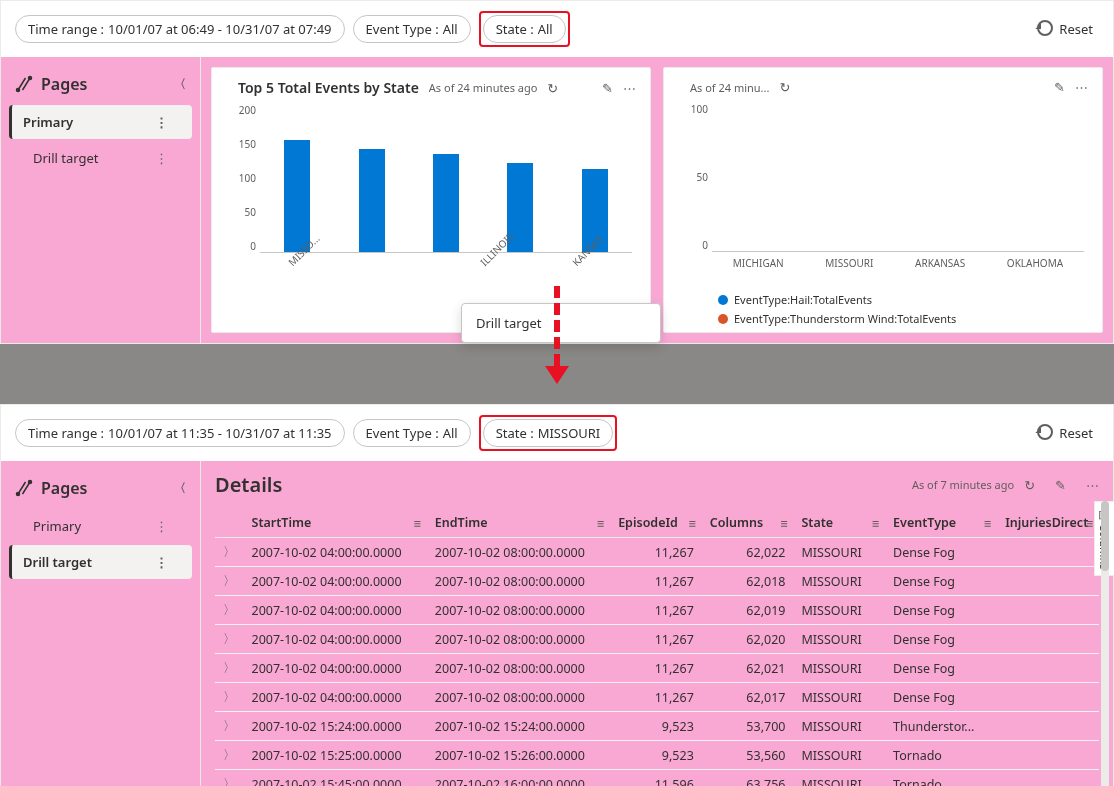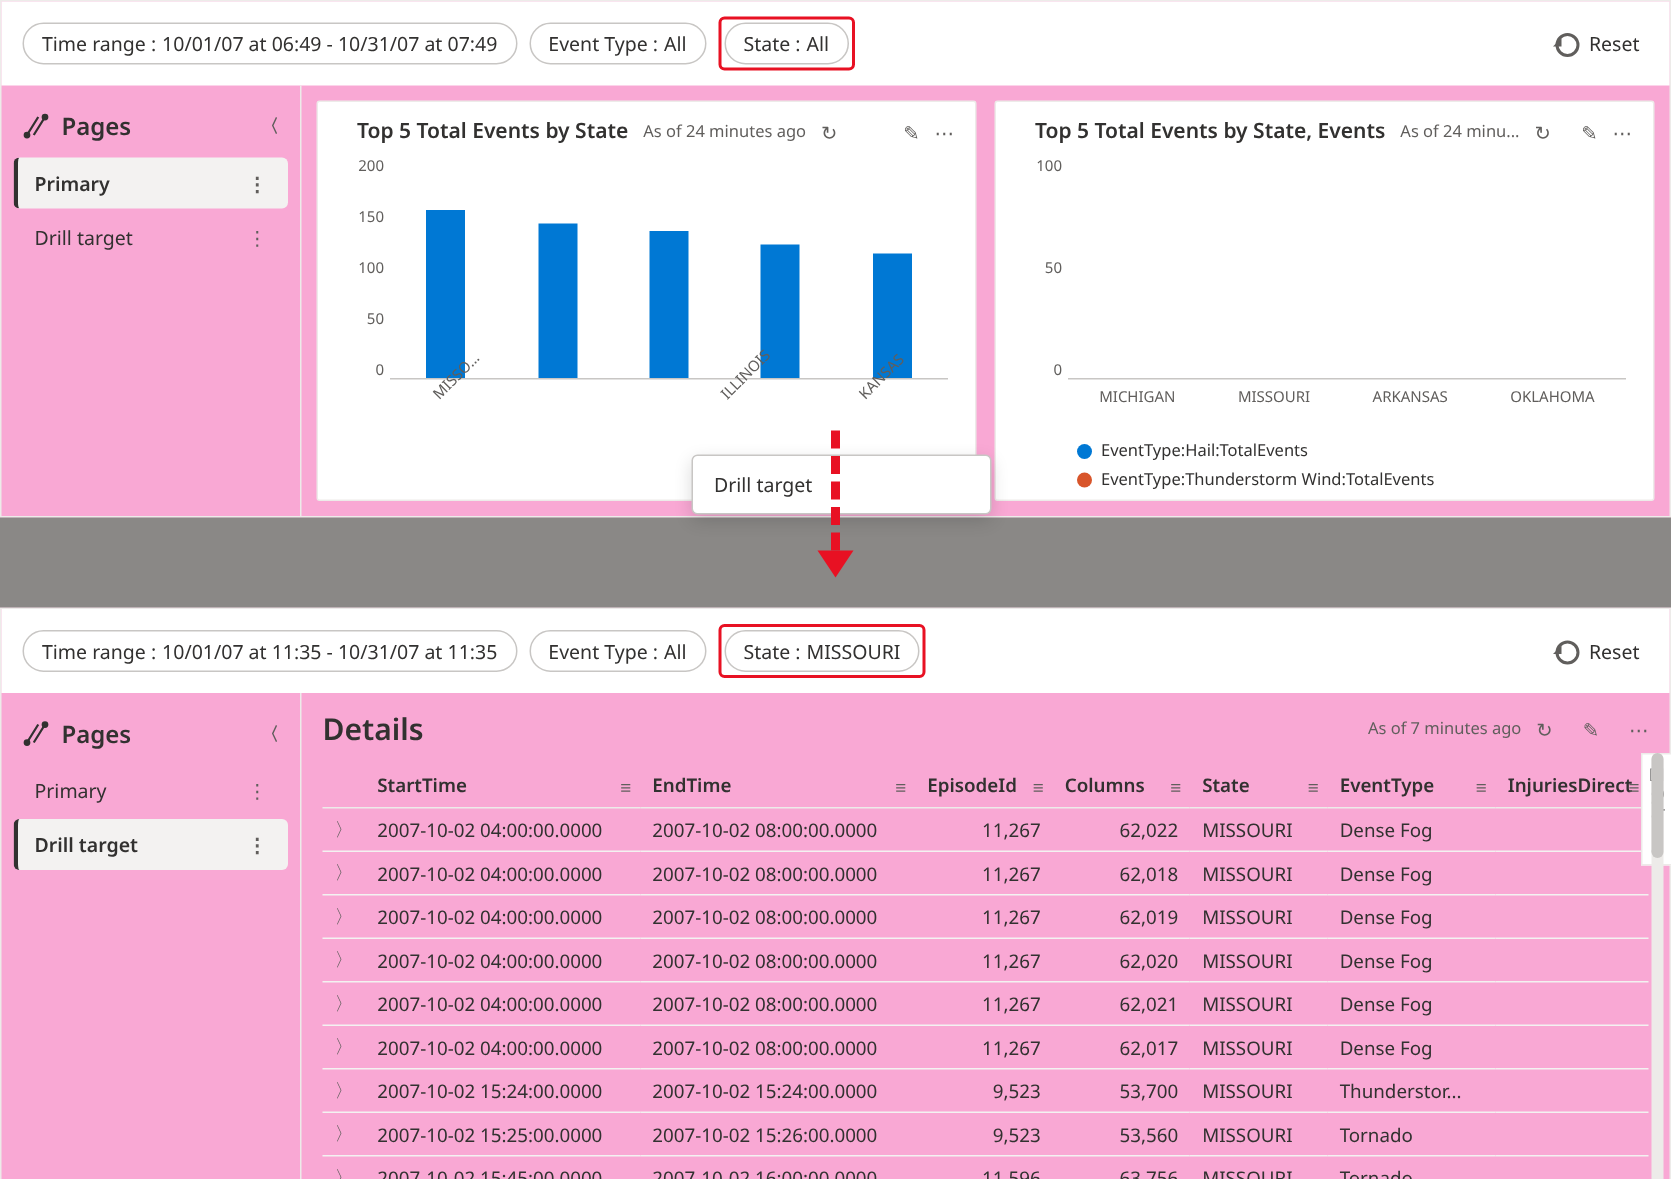--- a/index.html
+++ b/index.html
@@ -19,7 +19,7 @@
   .pill b { font-weight: 400; margin-left: 4px; }
   .highlight-red { border: 2px solid #e81123; border-radius: 4px; padding: 2px; }
   .spacer { flex: 1; }
-  .reset-btn { display: flex; align-items: flex-end; gap: 6px; cursor: pointer; color: #323130; padding:4px 6px;}
+  .reset-btn { display: flex; align-items: flex-start; gap: 6px; cursor: pointer; color: #323130; padding:4px 6px;}
   .icon-reset { width:16px; height:16px; border:2px solid #605e5c; border-radius:50%; position:relative; }
   .icon-reset::after { content:''; position:absolute; left:-2px; top:3px; border:4px solid transparent; border-top-color:#605e5c; transform:rotate(-45deg); }
 

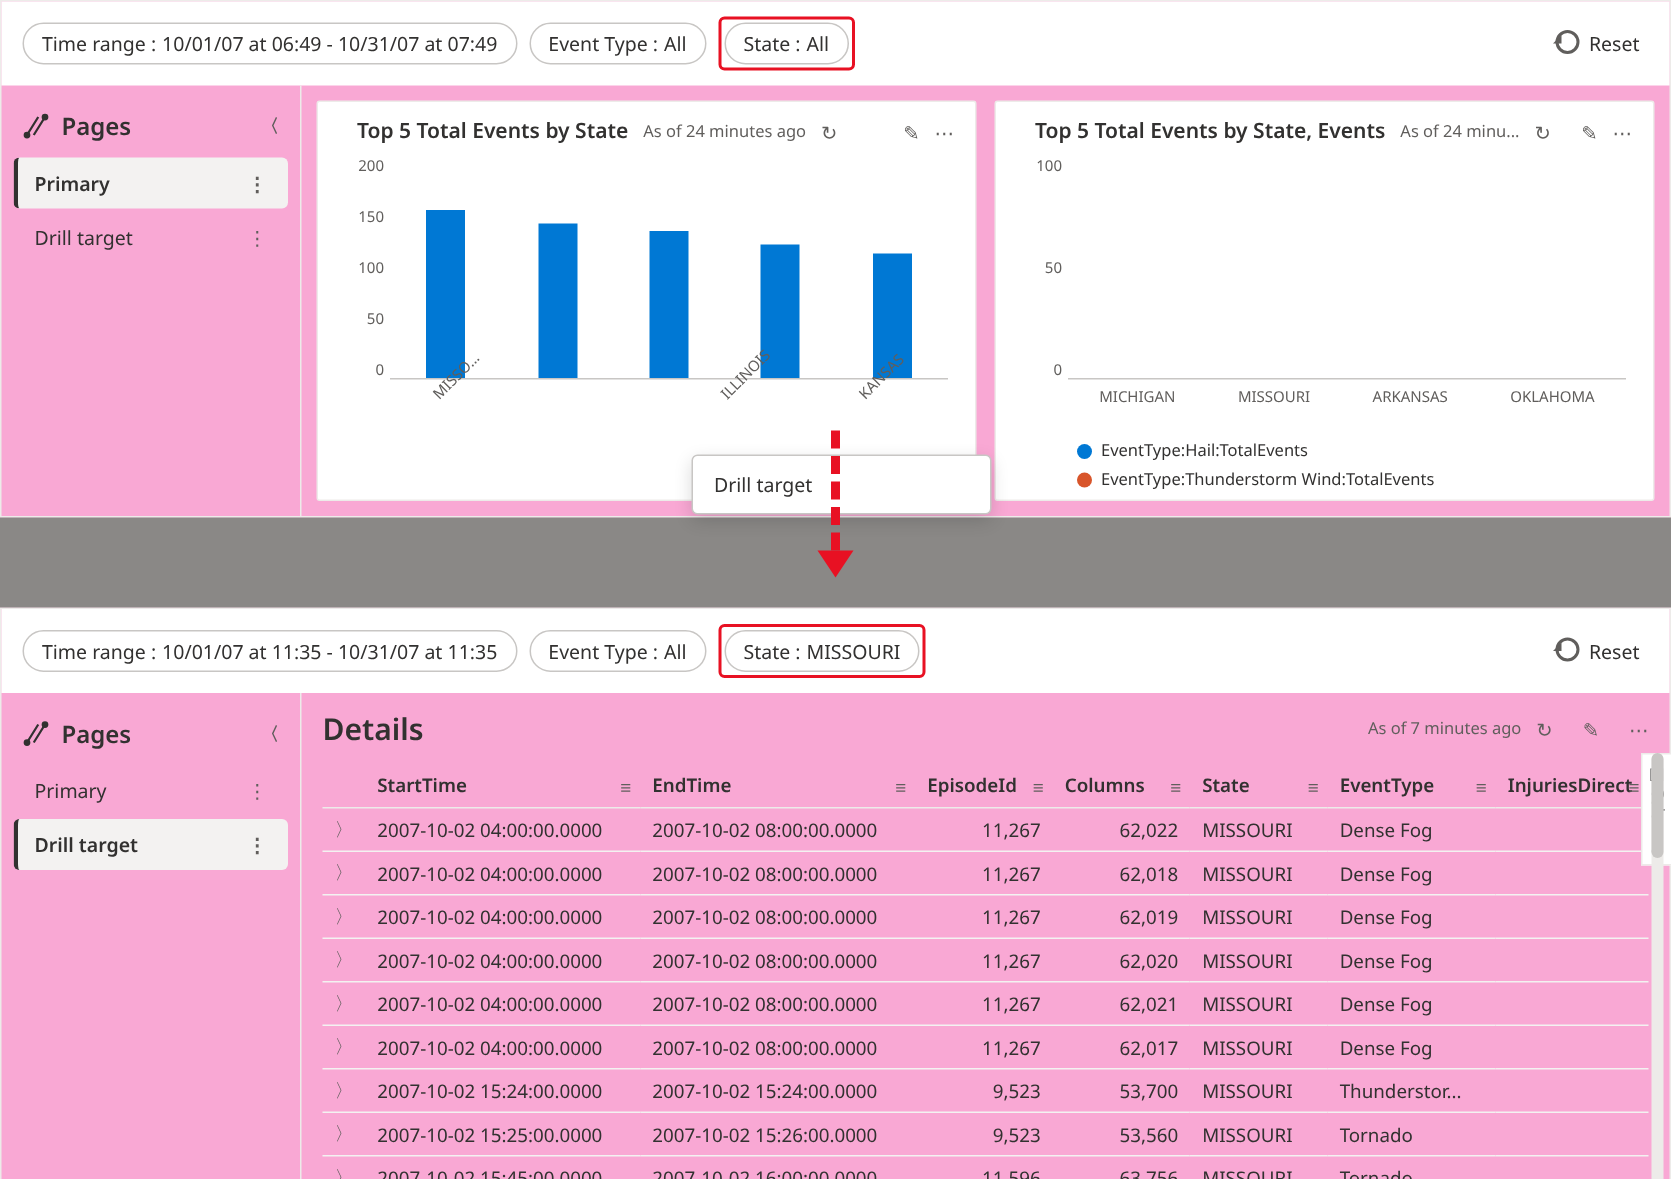--- a/index.html
+++ b/index.html
@@ -188,7 +188,6 @@
 
       <div class="card">
         <div class="card-header">
-          <span class="card-title">Top 5 Total Events by State, Events</span>
           <span class="card-meta">As of 24 minu...</span>
           <span style="color:#605e5c;">↻</span>
           <div class="card-actions">

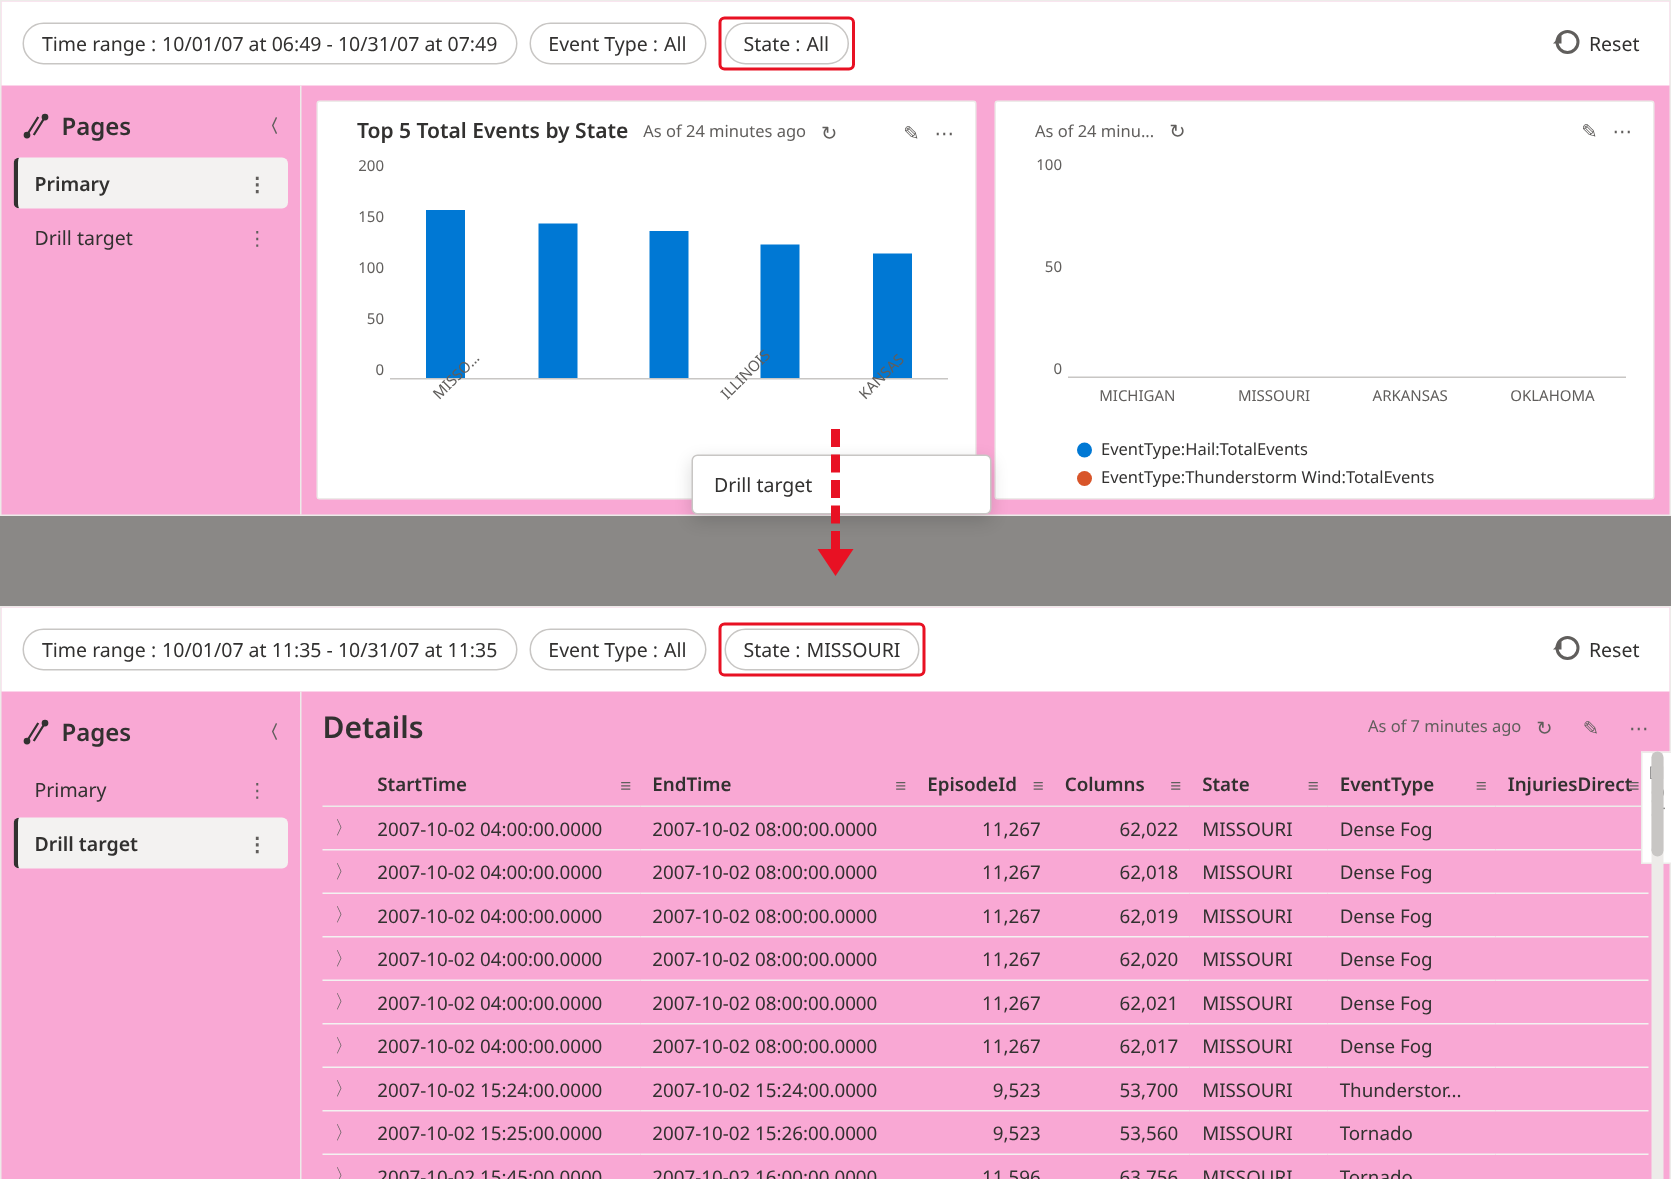--- a/index.html
+++ b/index.html
@@ -32,7 +32,7 @@
   }
   .sidebar-header .chev { margin-left:auto; }
   .page-item {
-    display:flex; align-items:center; padding:8px 14px; border-radius:4px; margin:2px 8px; cursor:pointer;
+    display:flex; align-items:center; padding:8px 24px; border-radius:4px; margin:2px 8px; cursor:pointer;
   }
   .page-item .dots { margin-left:auto; color:#605e5c; }
   .page-item.active { background:#f3f2f1; font-weight:600; border-left:3px solid #323130; padding-left:11px;}

